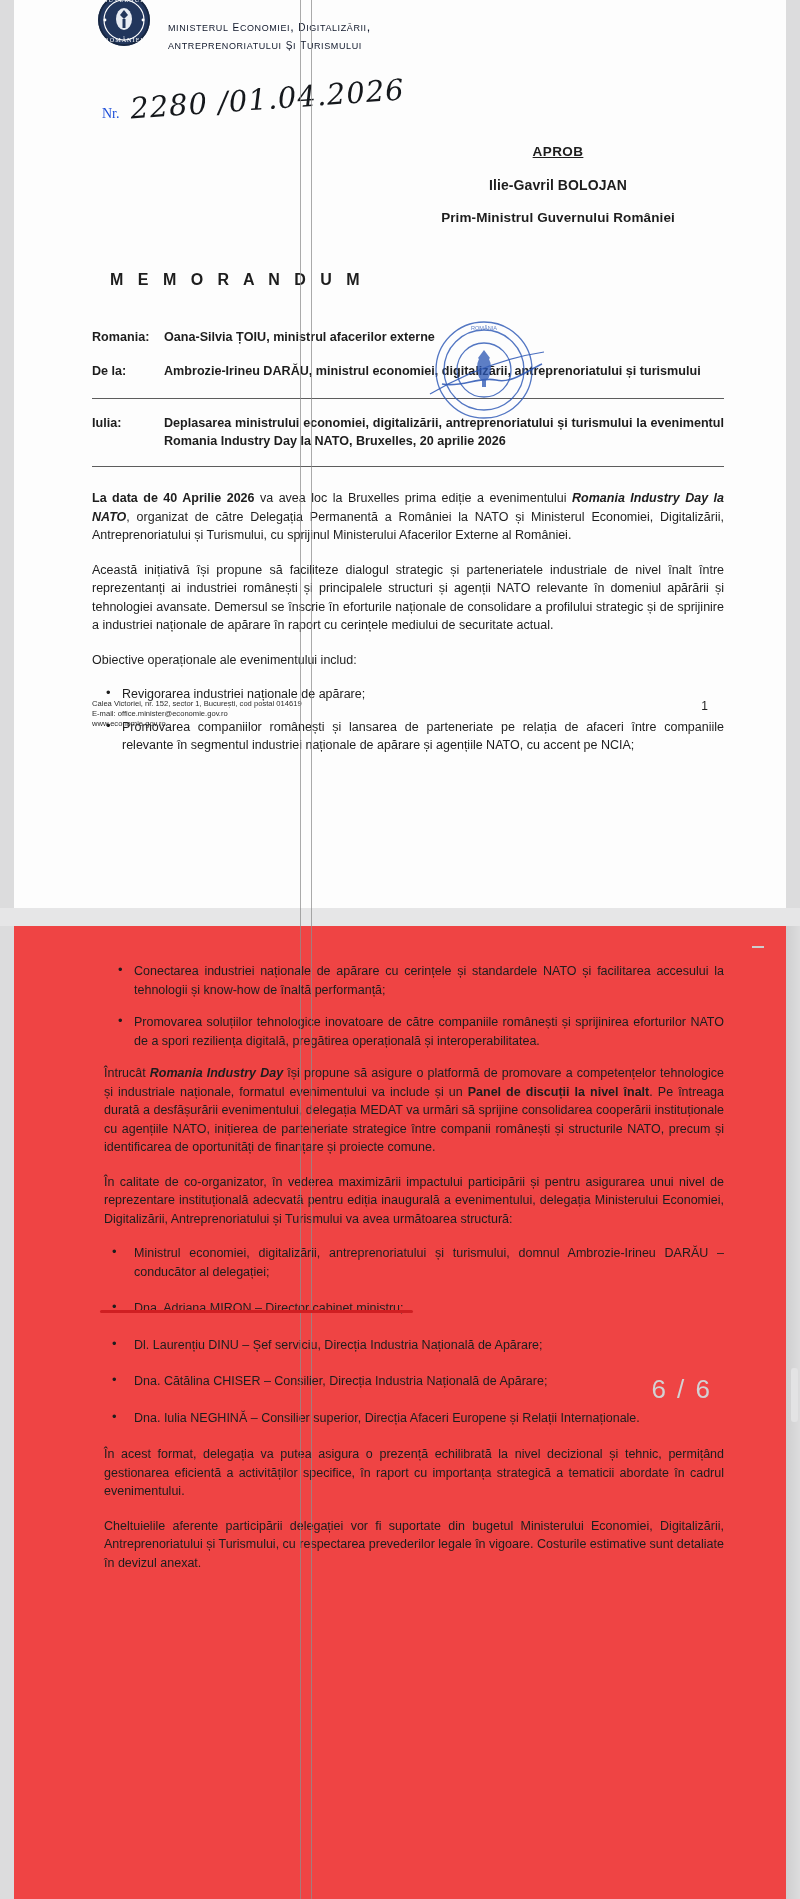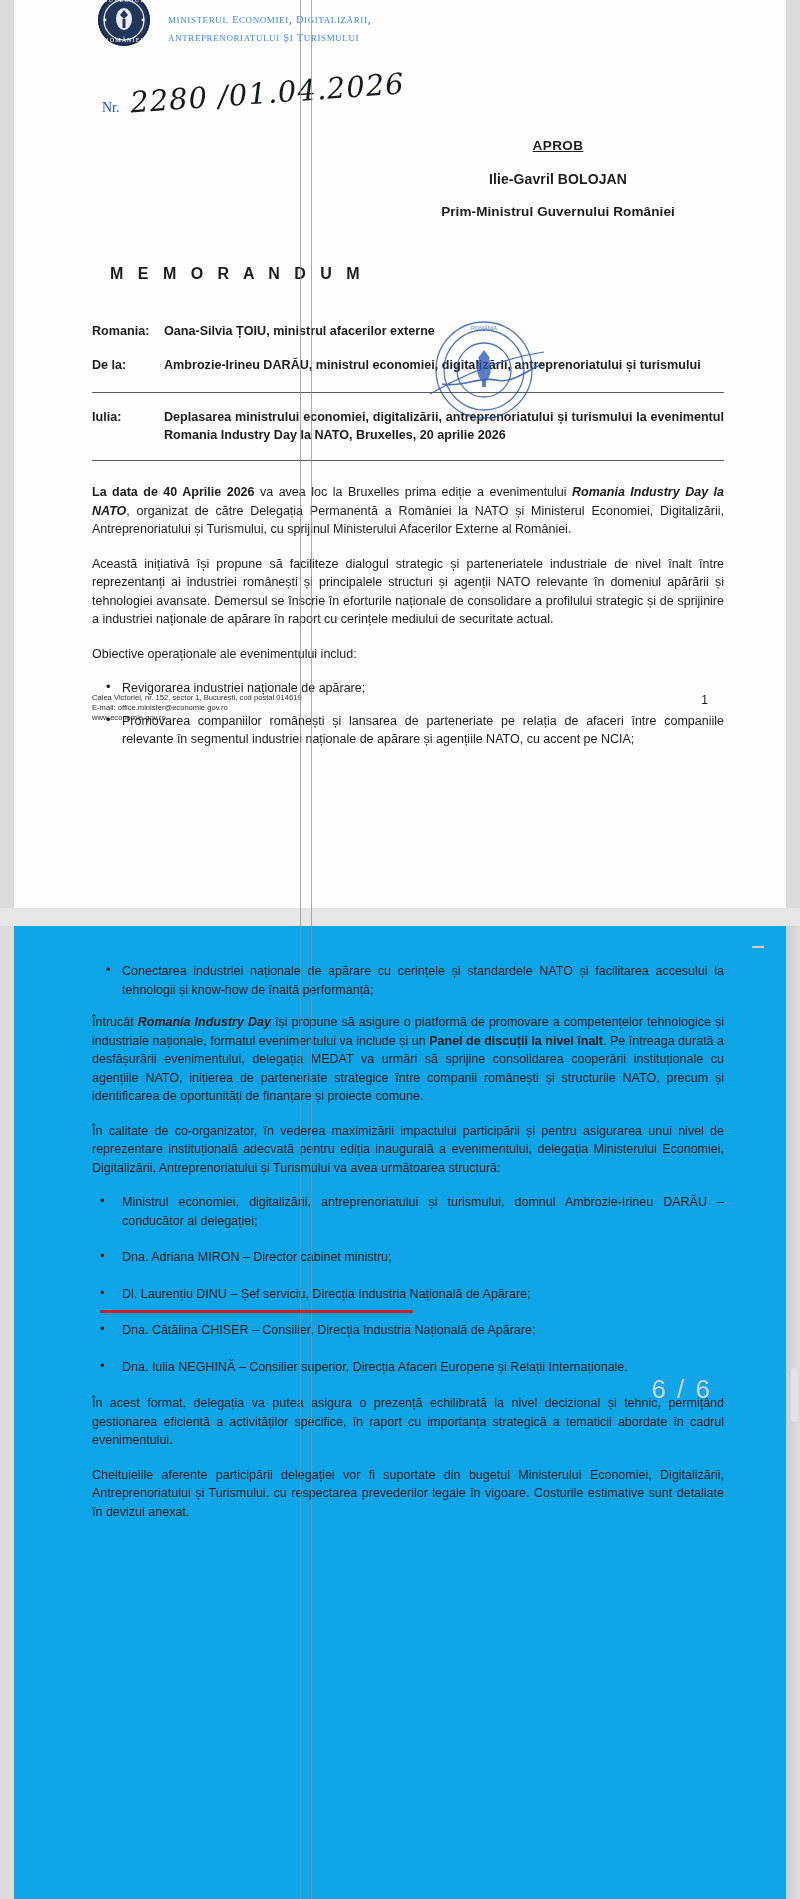--- a/index.html
+++ b/index.html
@@ -67,9 +67,9 @@
   }
   .crest svg { display: block; }
   .ministry-lines {
-    margin-top: 8px;
-    font-family: Liberation Serif, serif;
-    color: #3b82f6;
+    margin-top: 16px;
+    font-family: Liberation Sans, sans-serif;
+    color: #0f172a;
     letter-spacing: 0.6px;
   }
   .ministry-lines div {

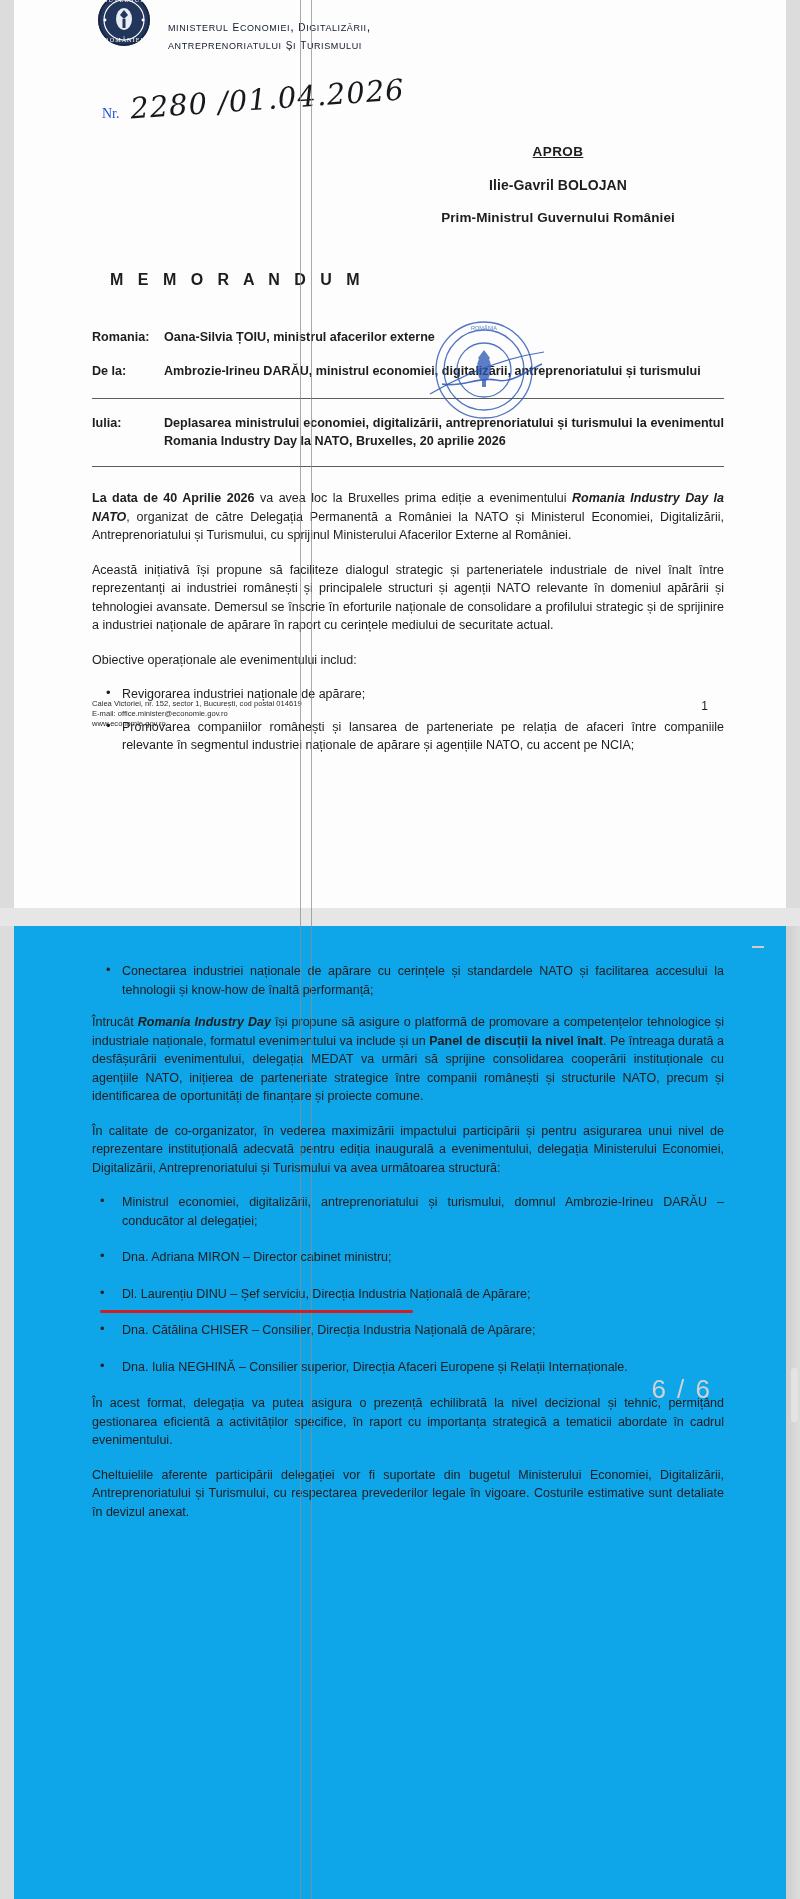--- a/index.html
+++ b/index.html
@@ -43,7 +43,8 @@
   #page-two {
     top: 926px;
     height: 973px;
-    background: #0ea5e9;
+    background: #ef4444;
+    padding-left: 12px;
   }
 
   .inner {

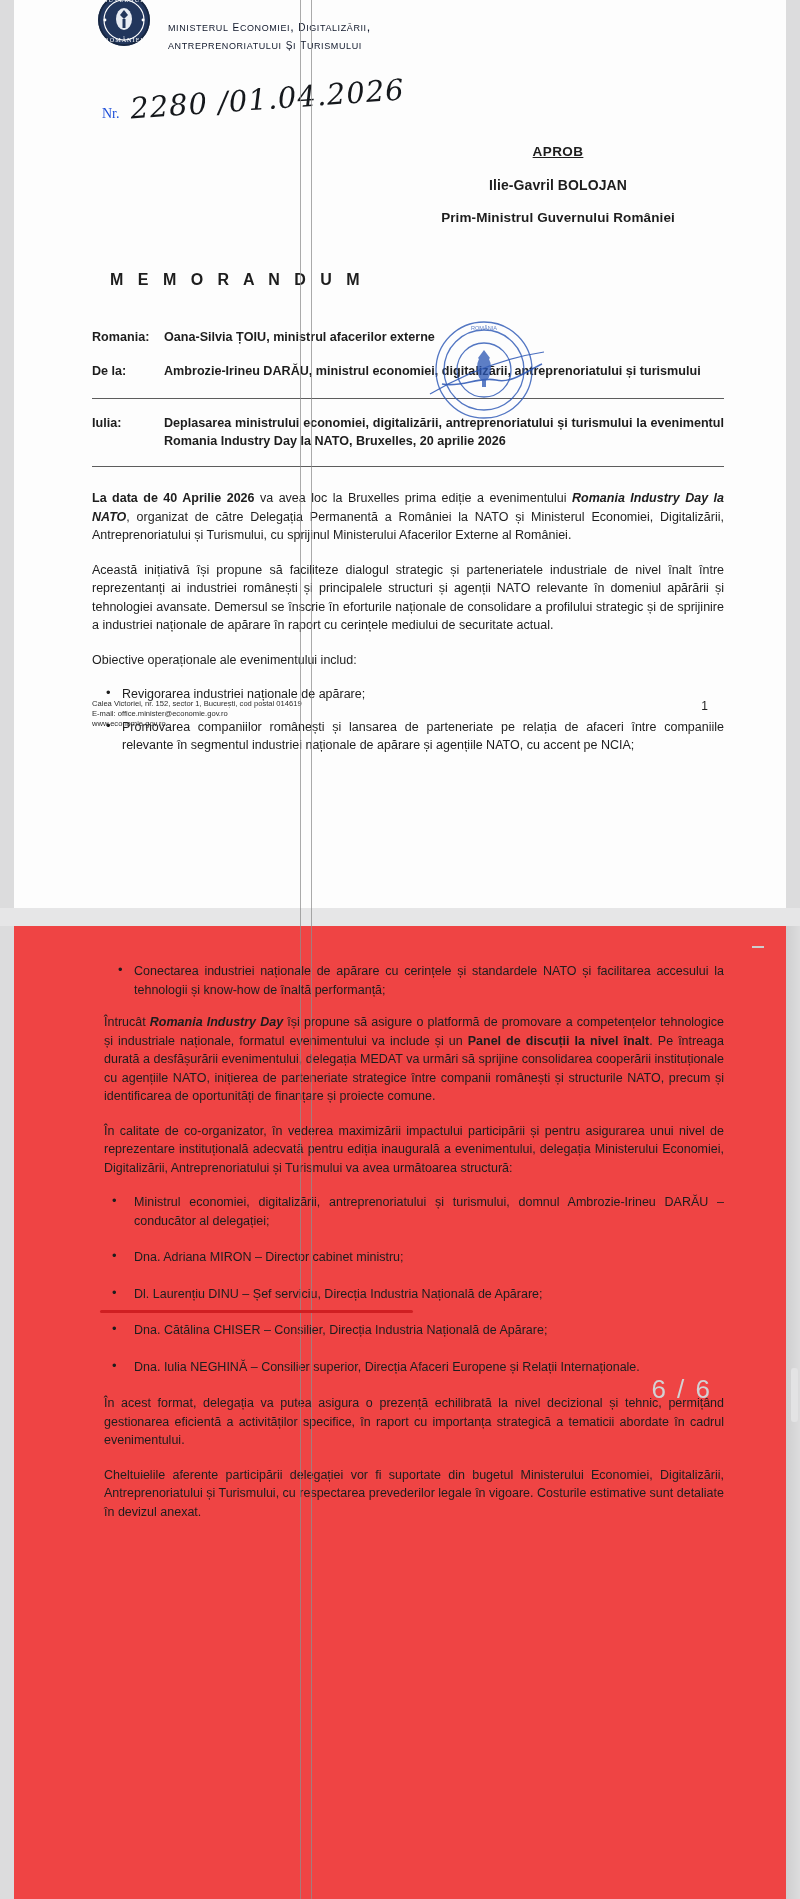--- a/index.html
+++ b/index.html
@@ -396,6 +396,7 @@
 
         <ul class="bullets">
           <li>Conectarea industriei naționale de apărare cu cerințele și standardele NATO și facilitarea accesului la tehnologii și know-how de înaltă performanță;</li>
+          <li>Promovarea soluțiilor tehnologice inovatoare de către companiile românești și sprijinirea eforturilor NATO de a spori reziliența digitală, pregătirea operațională și interoperabilitatea.</li>
         </ul>
 
         <p>

